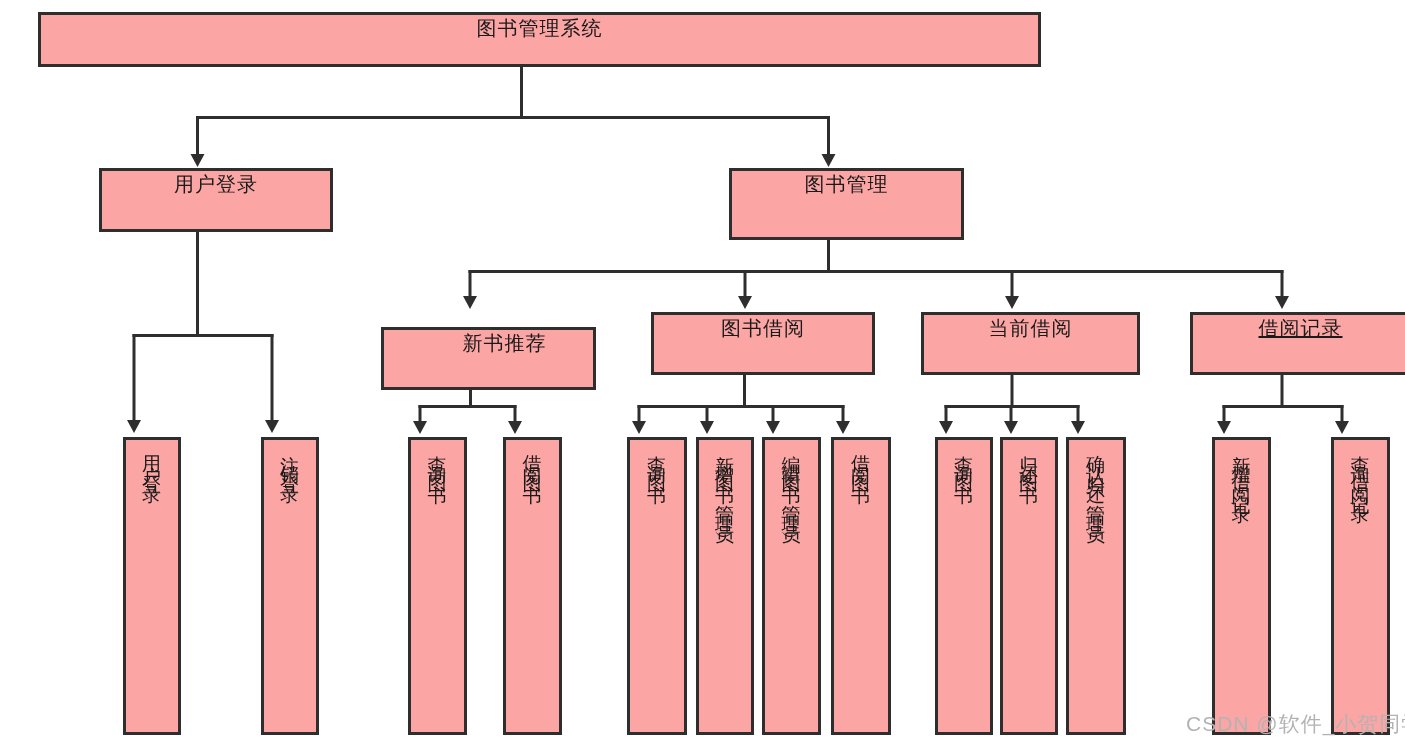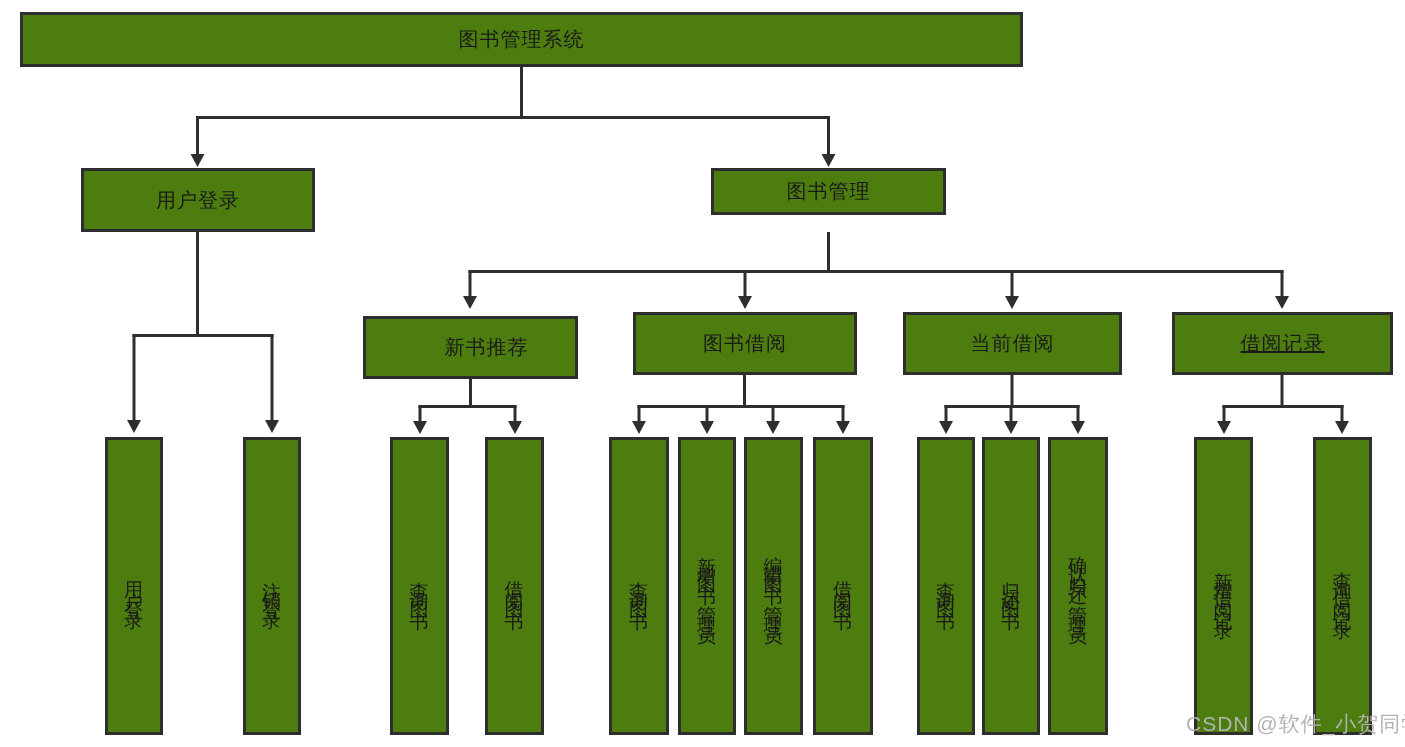--- a/index.html
+++ b/index.html
@@ -16,13 +16,14 @@
     position: absolute;
     box-sizing: border-box;
     border: 3px solid #2e2e2e;
-    background: #4d7c0f;
+    background: #fca5a5;
     display: flex;
-    align-items: center;
+    align-items: flex-start;
     justify-content: center;
     font-size: 20px;
     letter-spacing: 1px;
     z-index: 2;
+    margin-left: 18px;
   }
   .vbox {
     font-size: 19px;

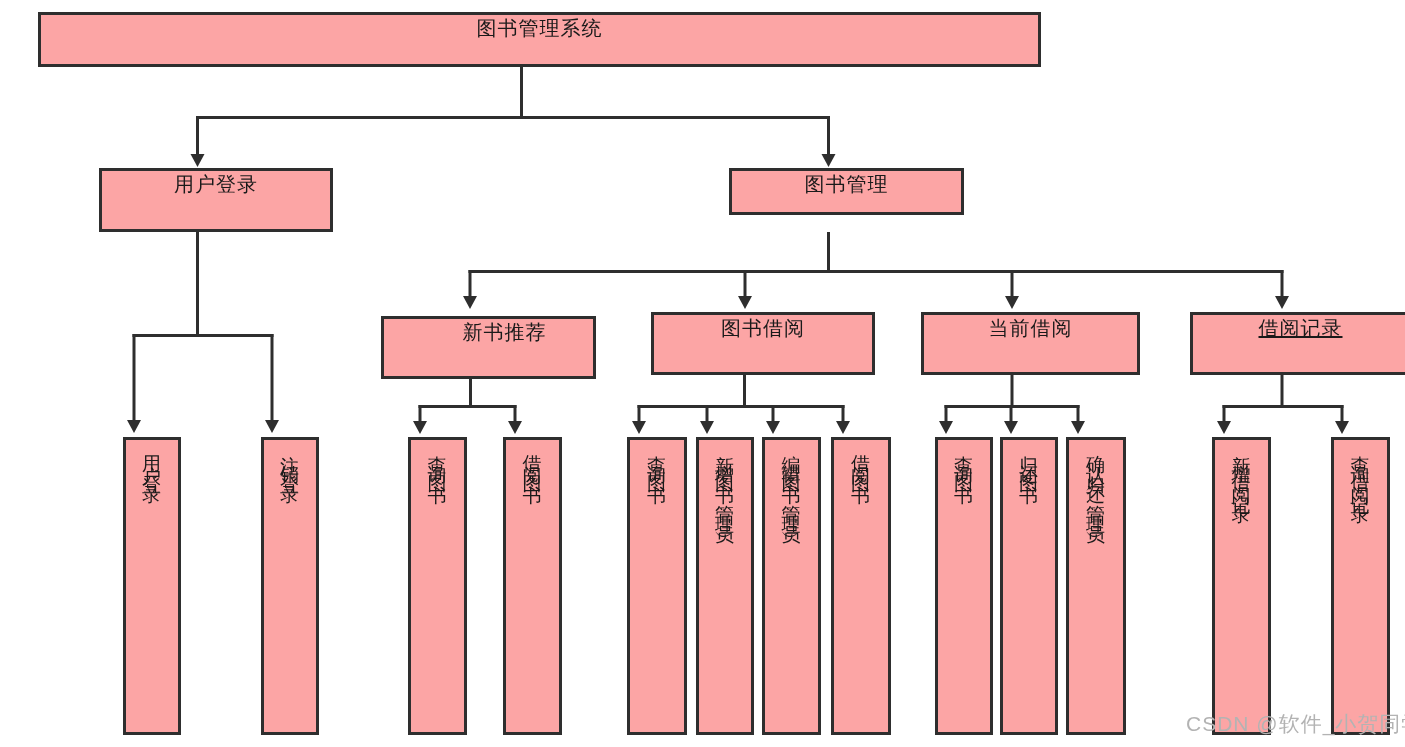--- a/index.html
+++ b/index.html
@@ -141,7 +141,7 @@
   <div class="box" style="left:81px; top:168px; width:234px; height:64px;">
     <span>用户登录</span>
   </div>
-  <div class="box" style="left:711px; top:168px; width:235px; height:47px;">
+  <div class="box" style="left:711px; top:168px; width:235px; height:72px;">
     <span>图书管理</span>
   </div>
 

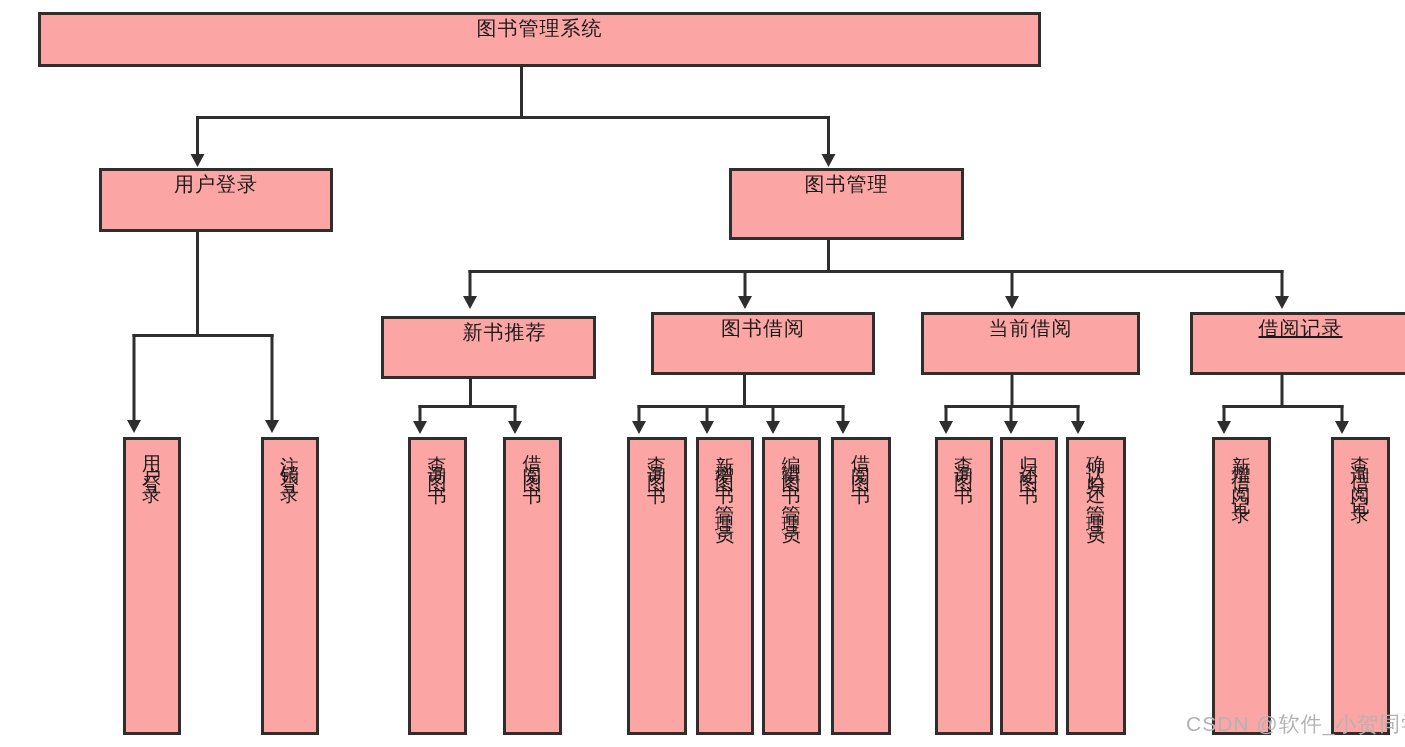--- a/index.html
+++ b/index.html
@@ -145,7 +145,7 @@
     <span>图书管理</span>
   </div>
 
-  <div class="box" style="left:363px; top:316px; width:215px; height:63px;padding-left:32px;">
+  <div class="box" style="left:363px; top:327px; width:215px; height:63px;padding-left:32px;">
     <span>新书推荐</span>
   </div>
   <div class="box" style="left:903px; top:312px; width:219px; height:63px;">

